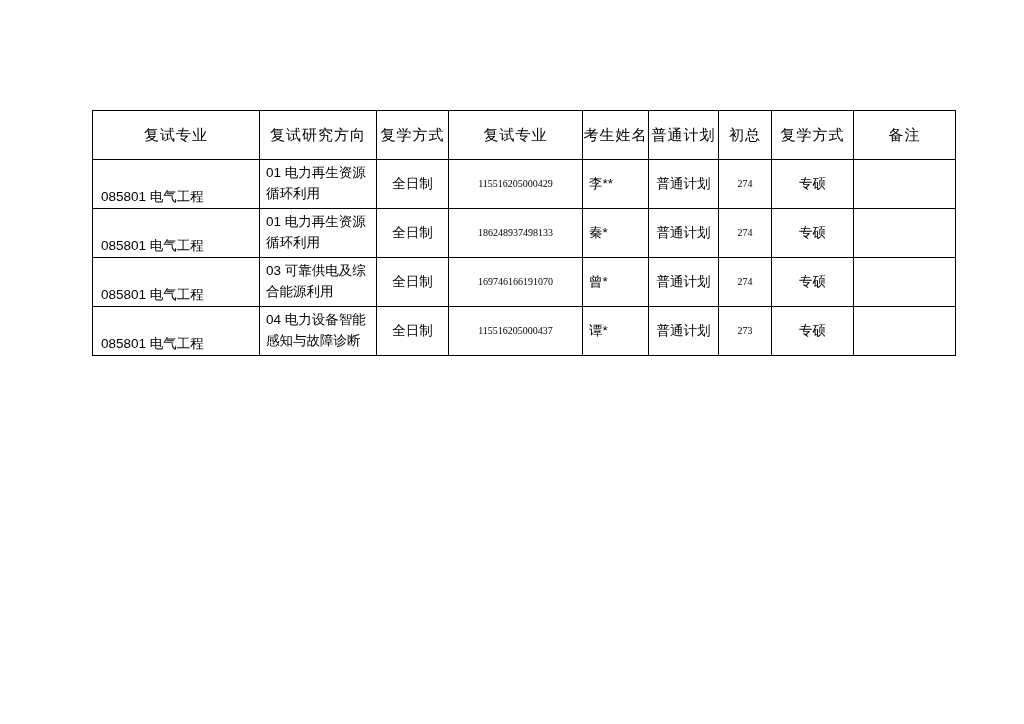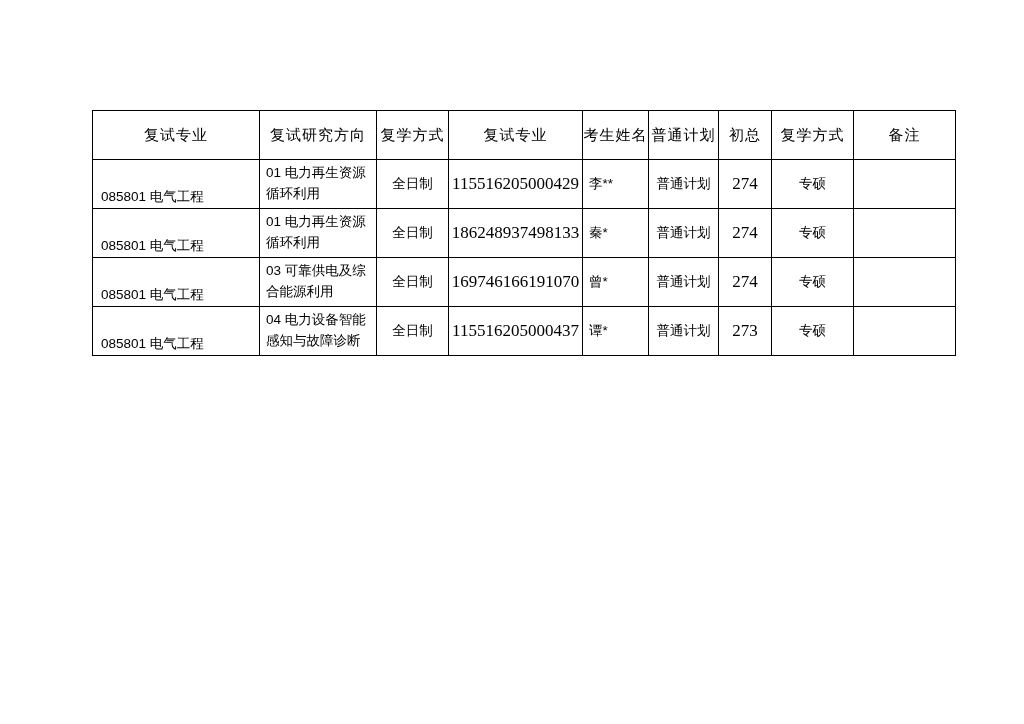--- a/index.html
+++ b/index.html
@@ -92,7 +92,7 @@
   }
   .num {
     font-family: "Liberation Serif", "DejaVu Serif", serif;
-    font-size: 17px;
+    font-size: 10px;
   }
 </style>
 </head>

